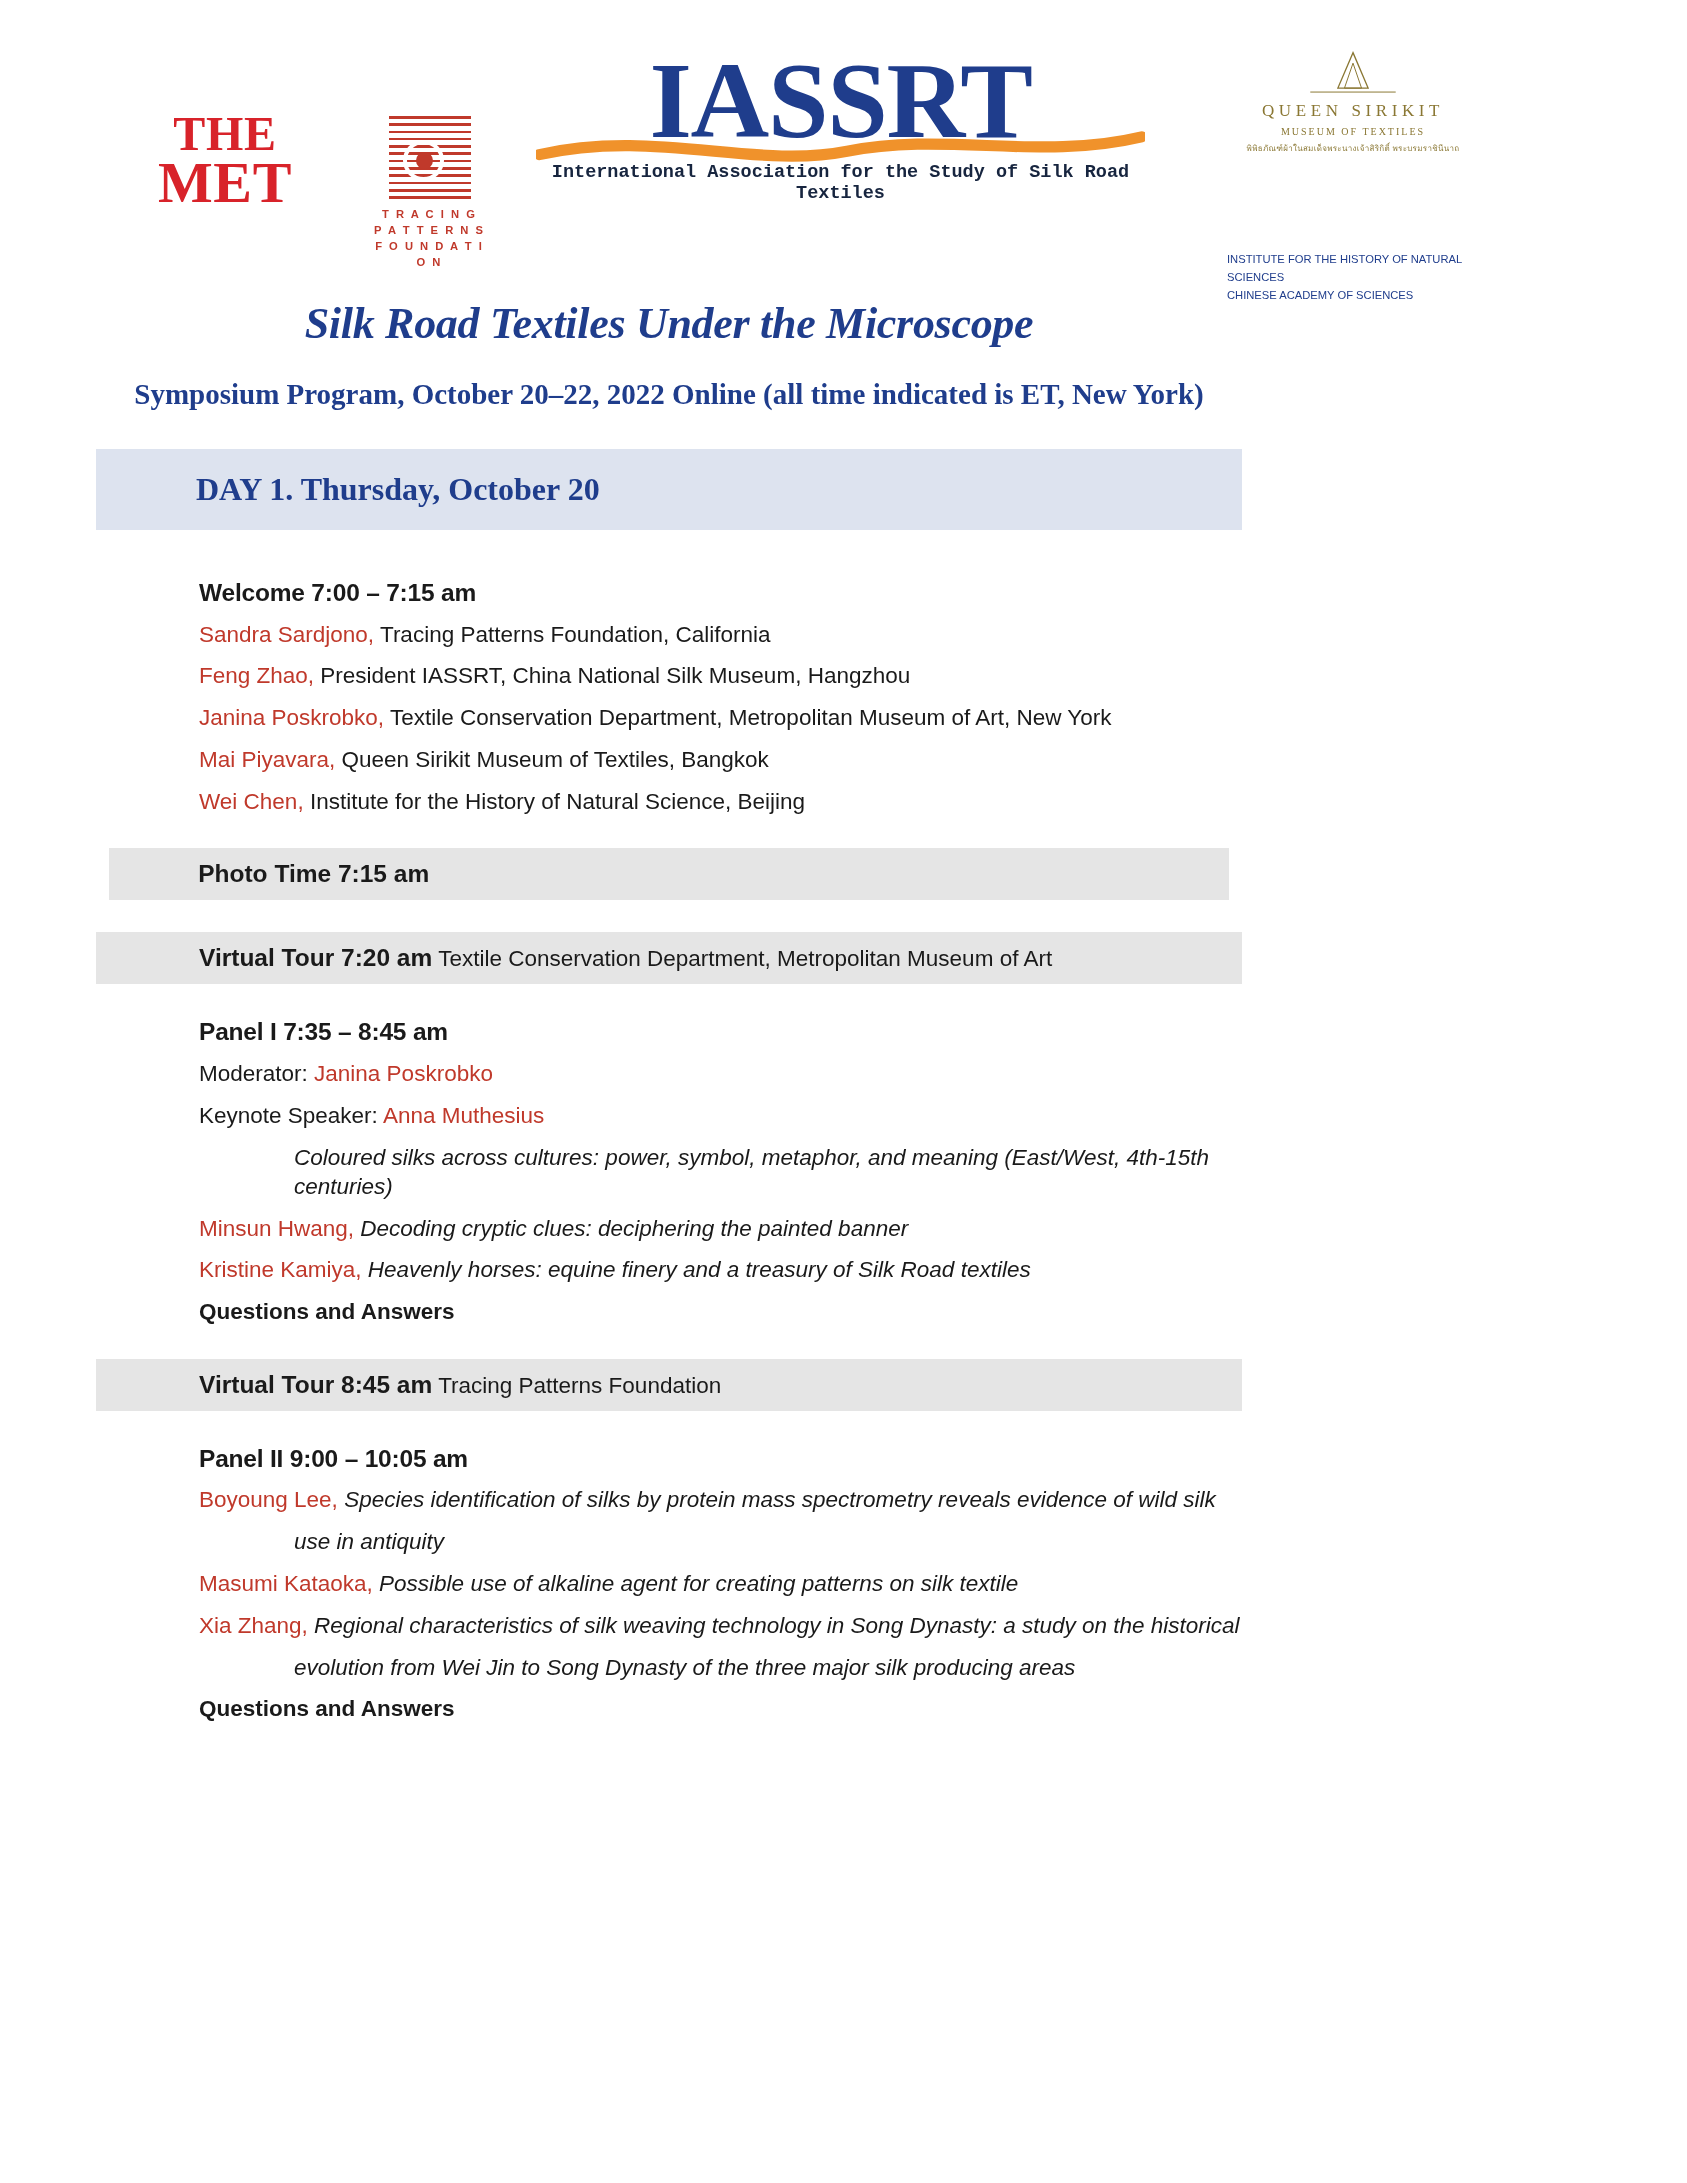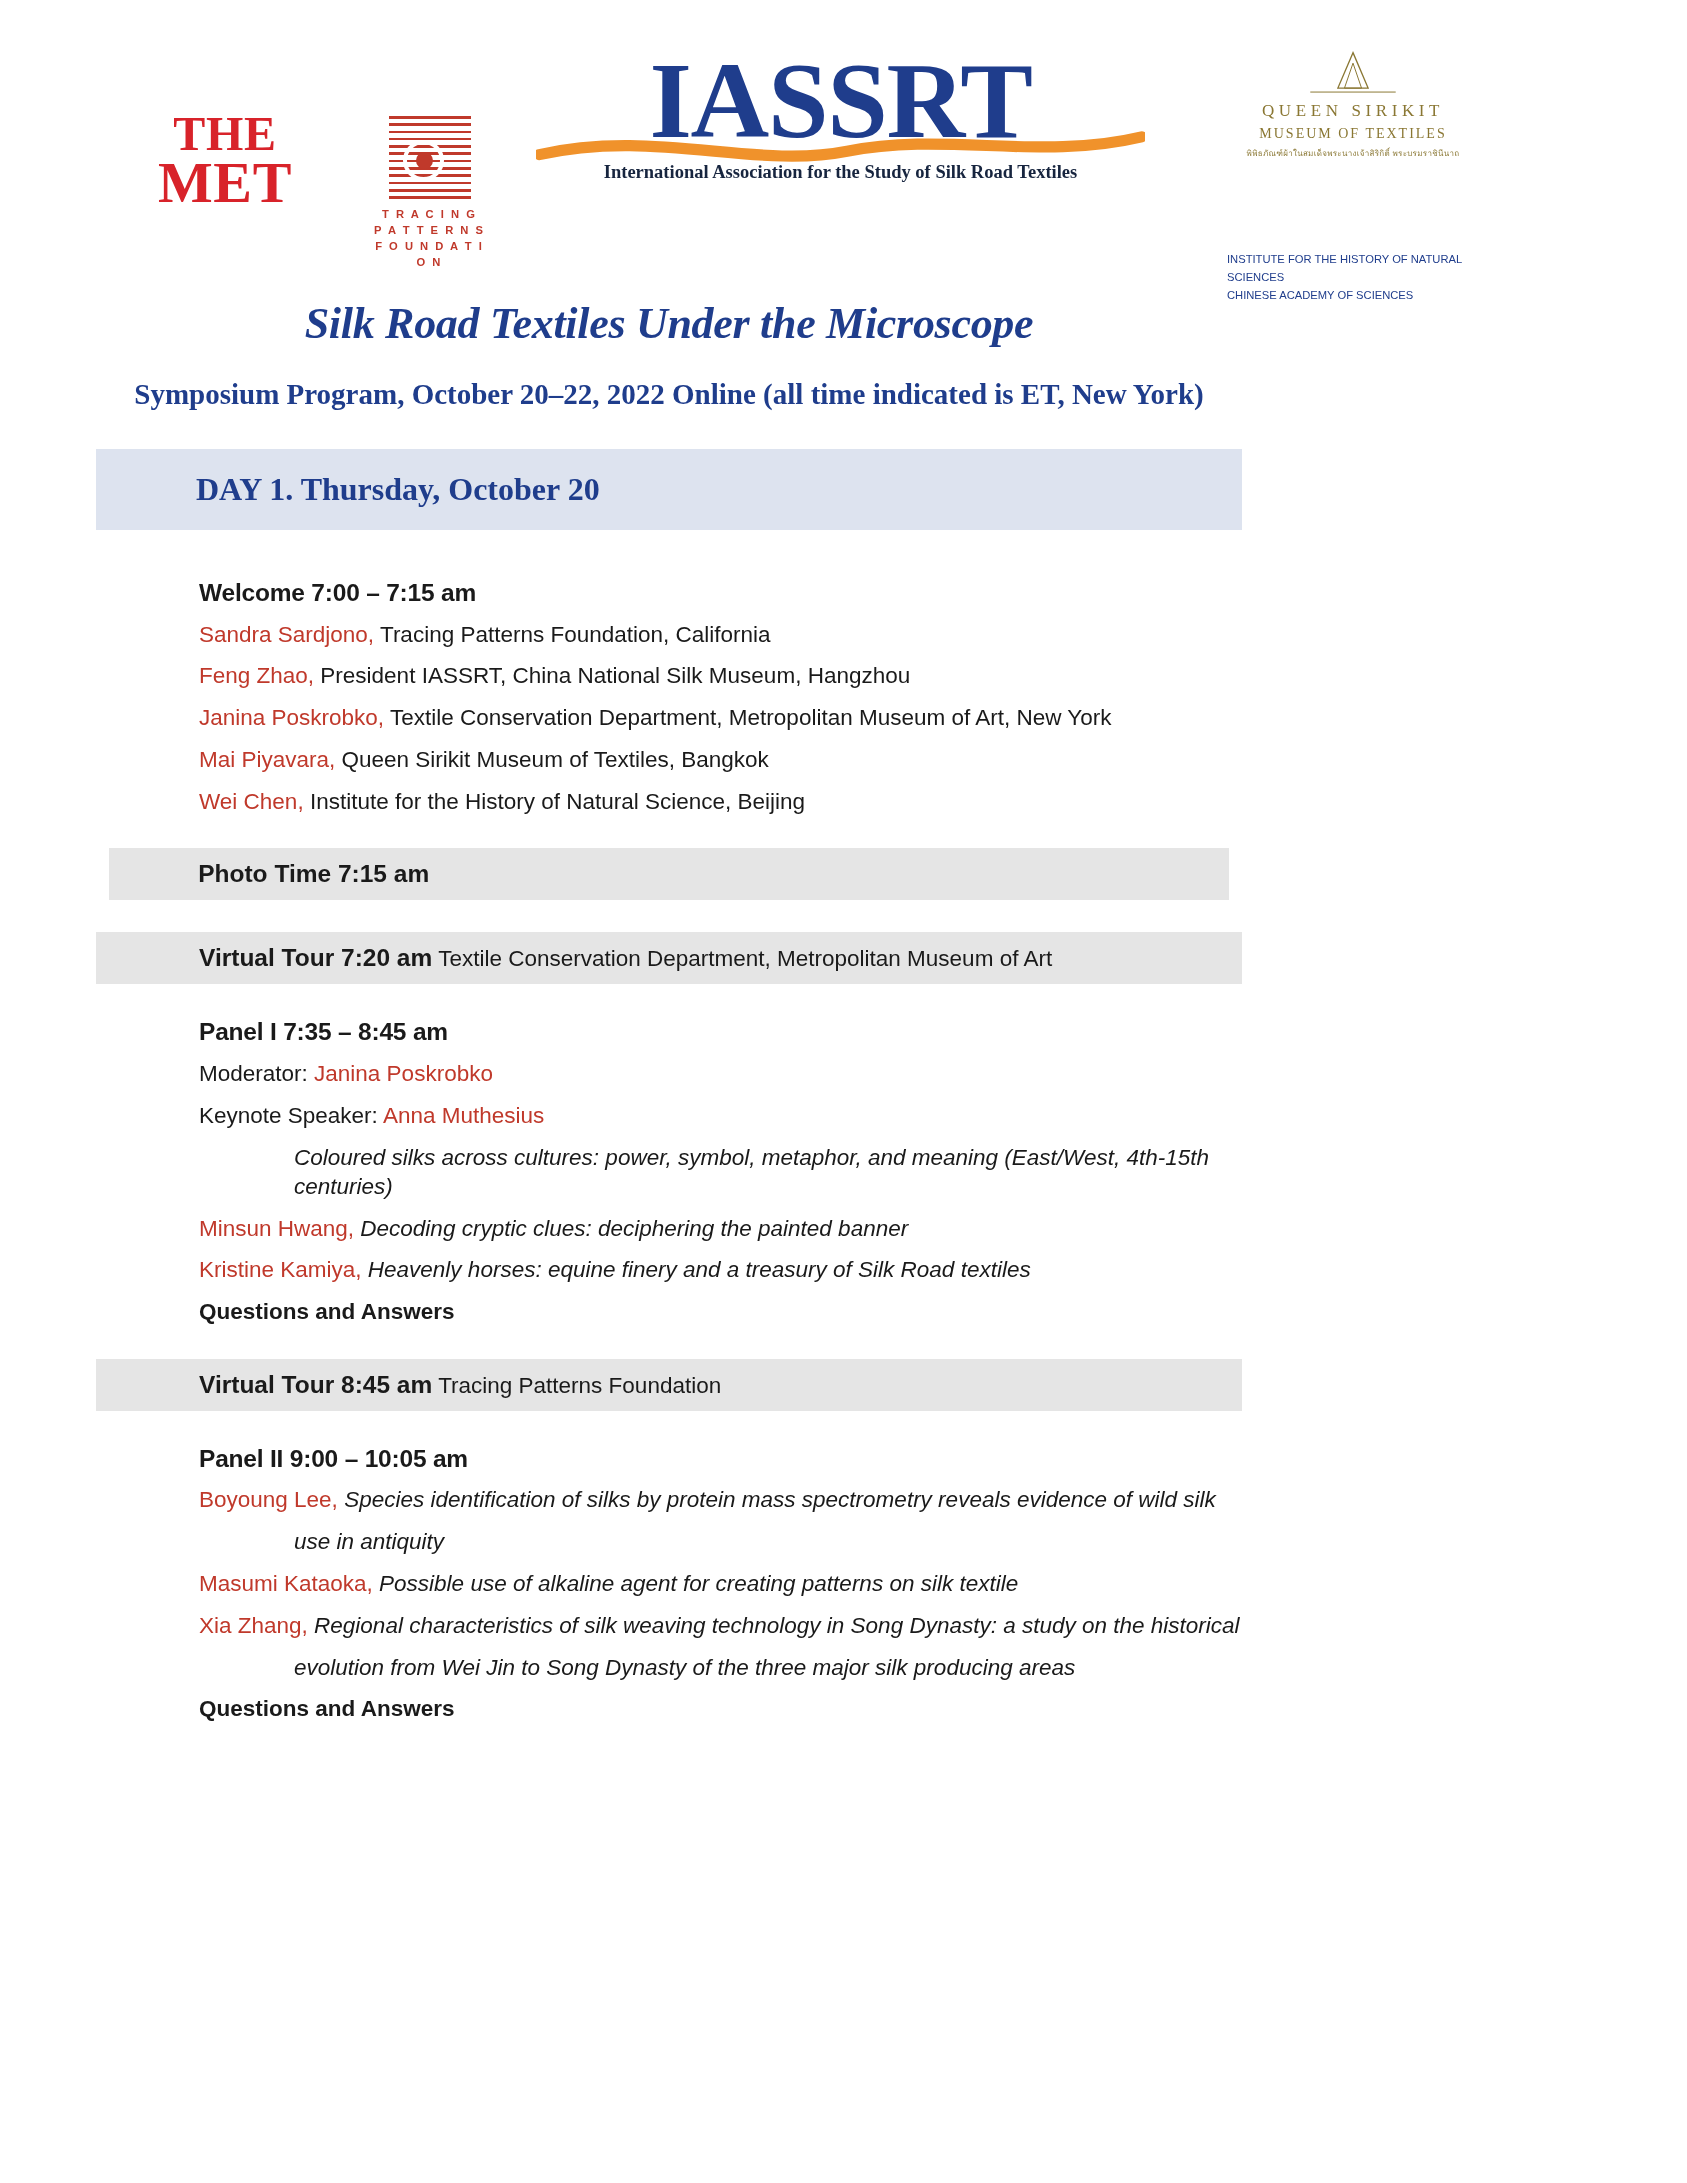--- a/index.html
+++ b/index.html
@@ -135,7 +135,7 @@
   }
   .qsmt-sub {
     font-family: "Liberation Serif", serif;
-    font-size: 14px;
+    font-size: 10px;
     letter-spacing: 2px;
     color: #8a7733;
     margin-top: 5.3px;

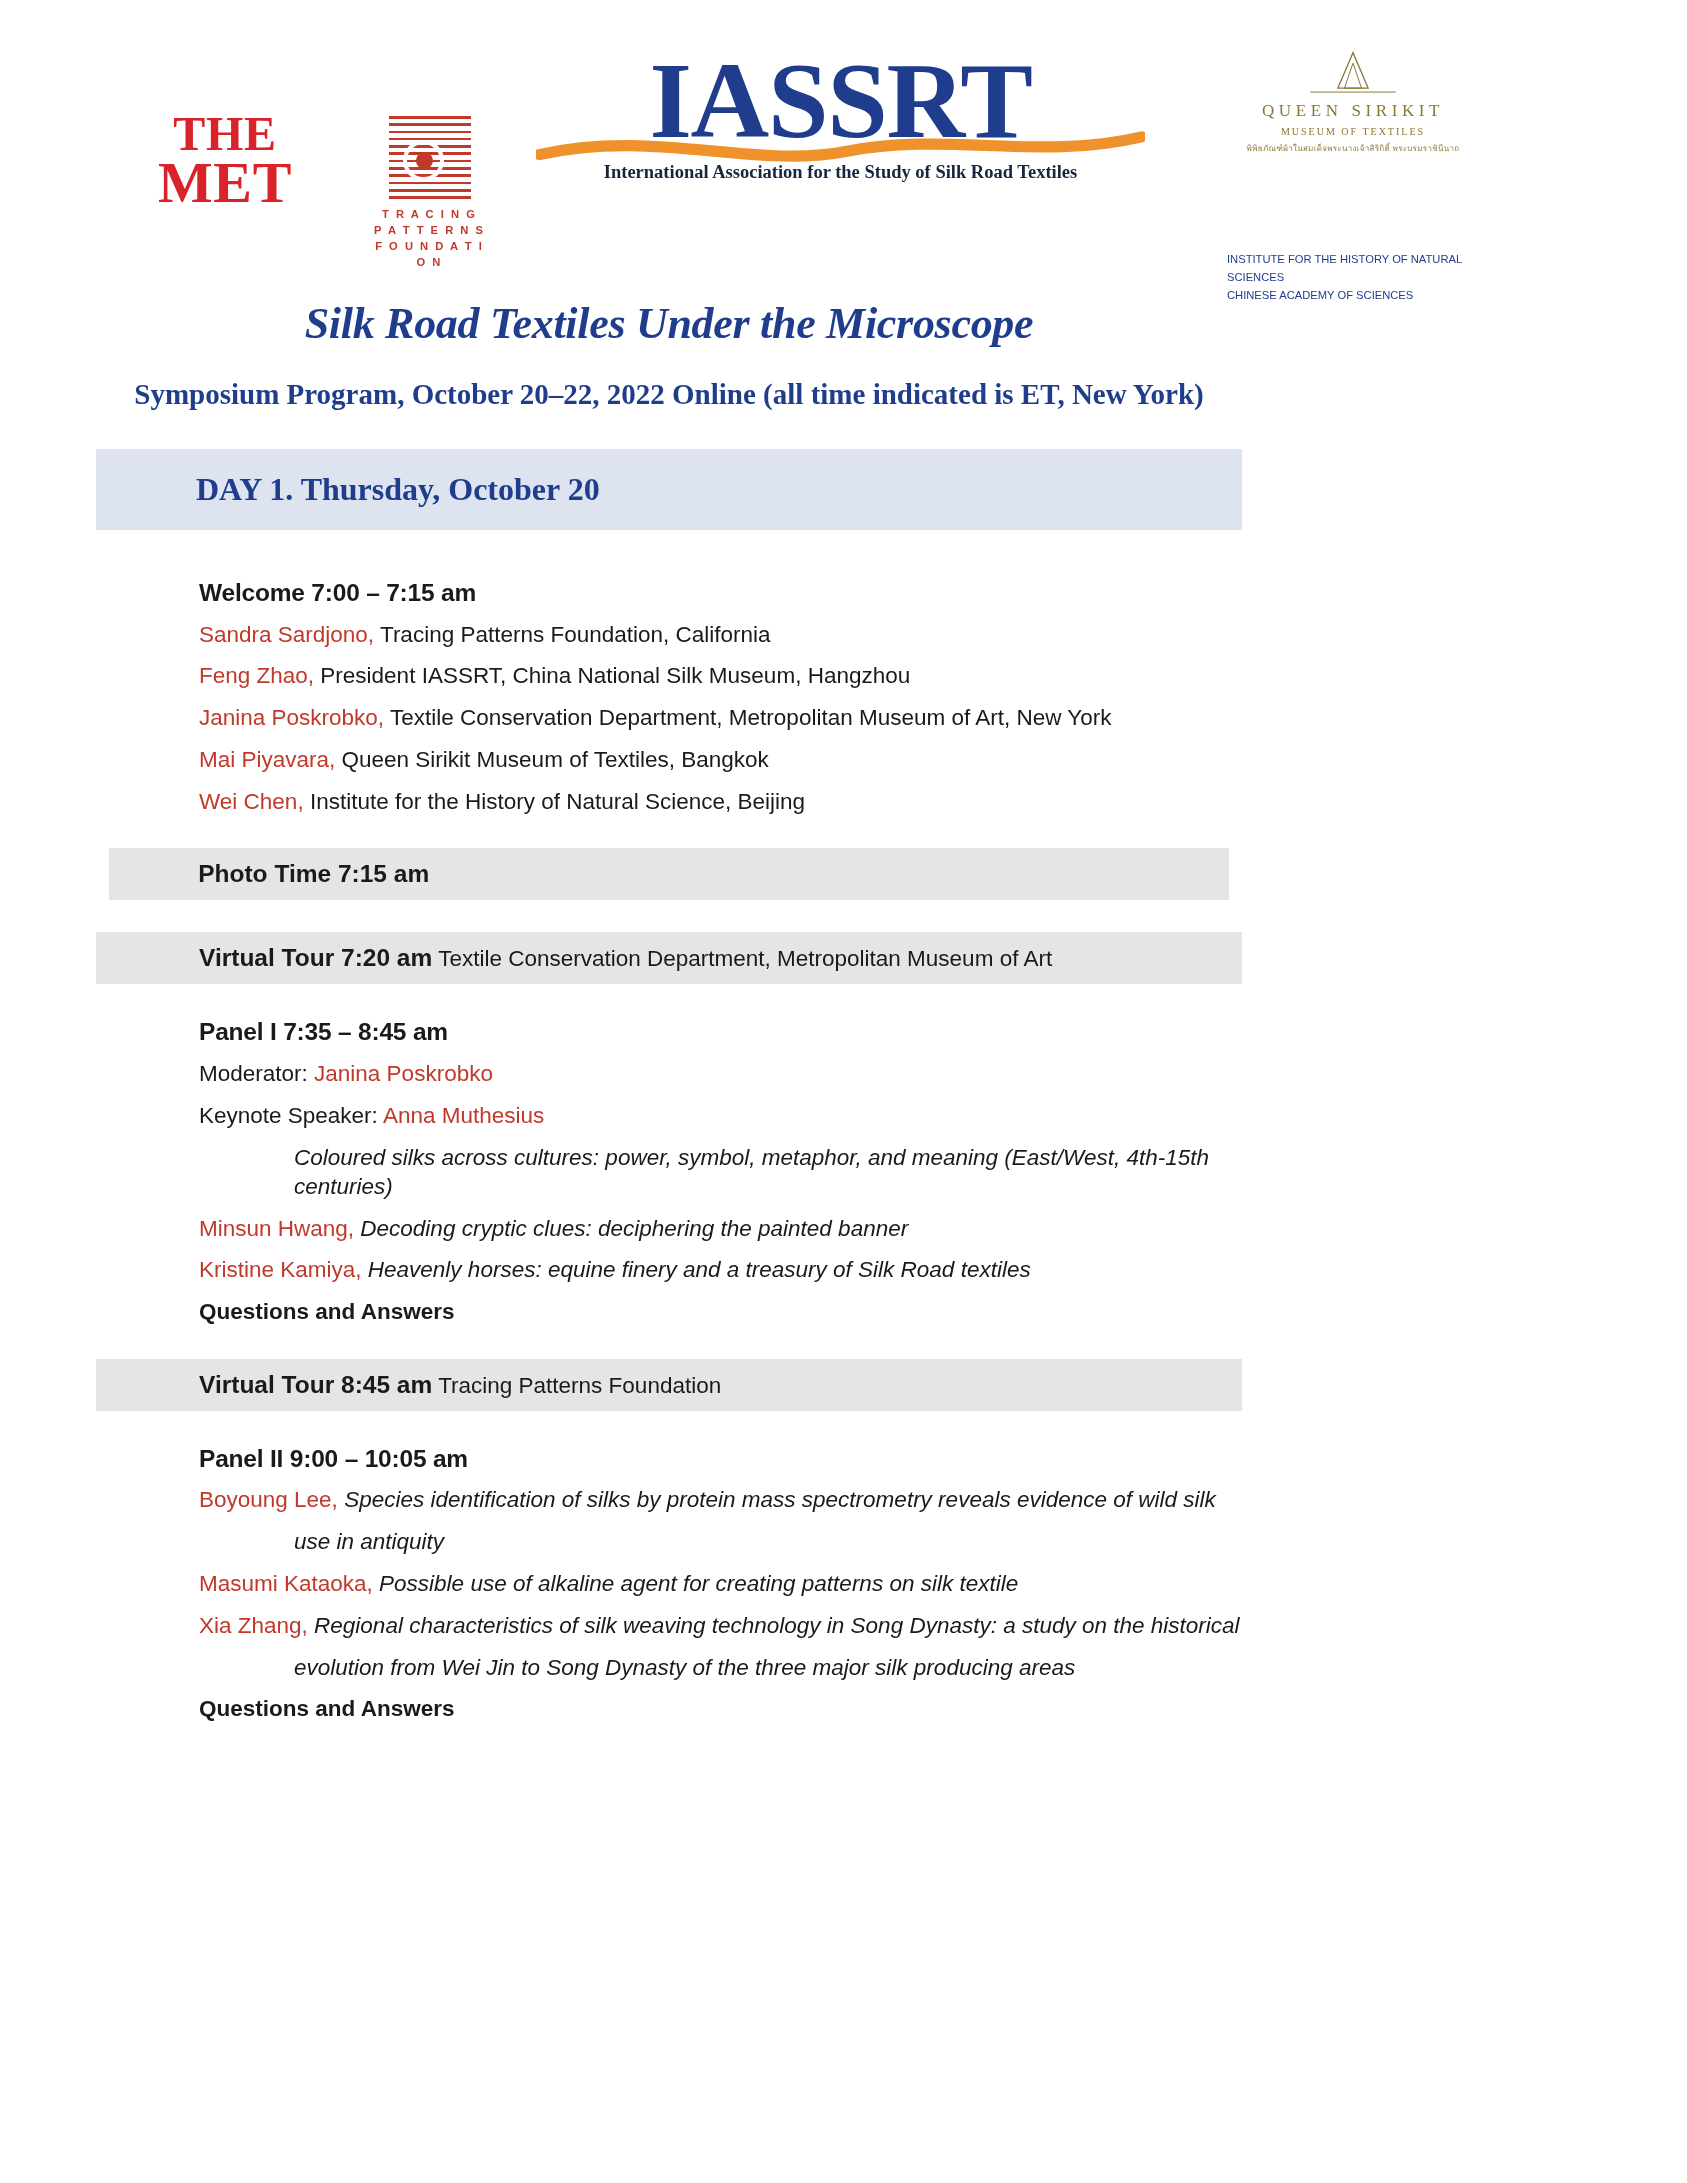--- a/index.html
+++ b/index.html
@@ -111,7 +111,7 @@
     pointer-events: none;
   }
   .iassrt-sub {
-    font-family: Liberation Serif, serif;
+    font-family: Liberation Mono, monospace;
     font-weight: bold;
     font-size: 18.5px;
     color: #17253f;

